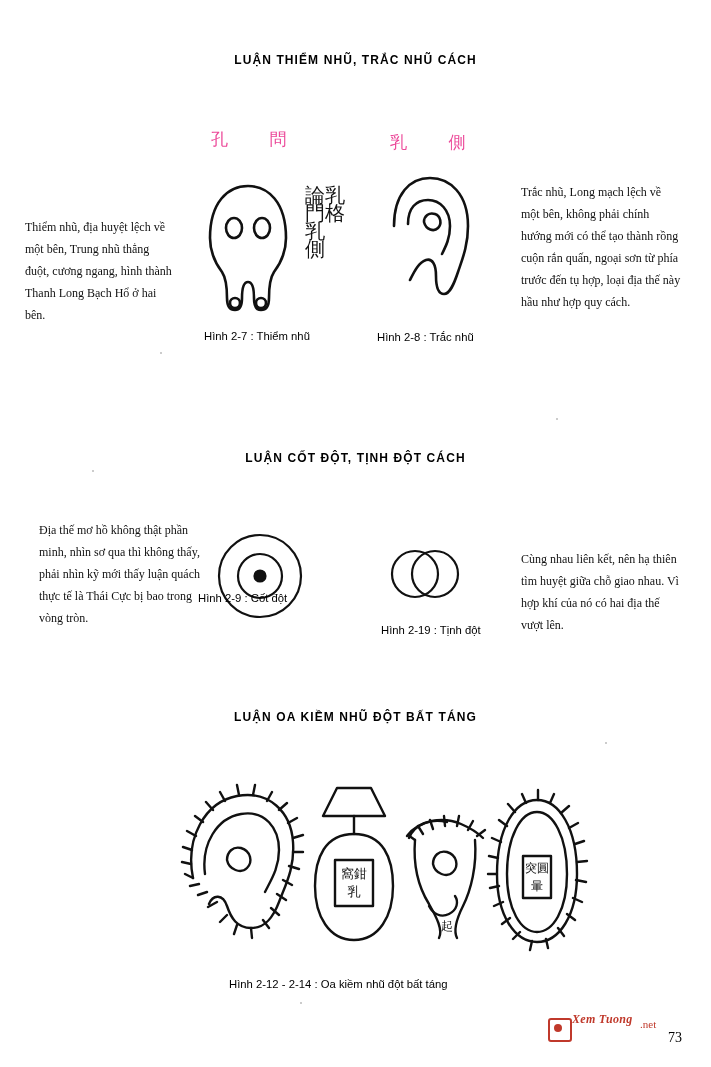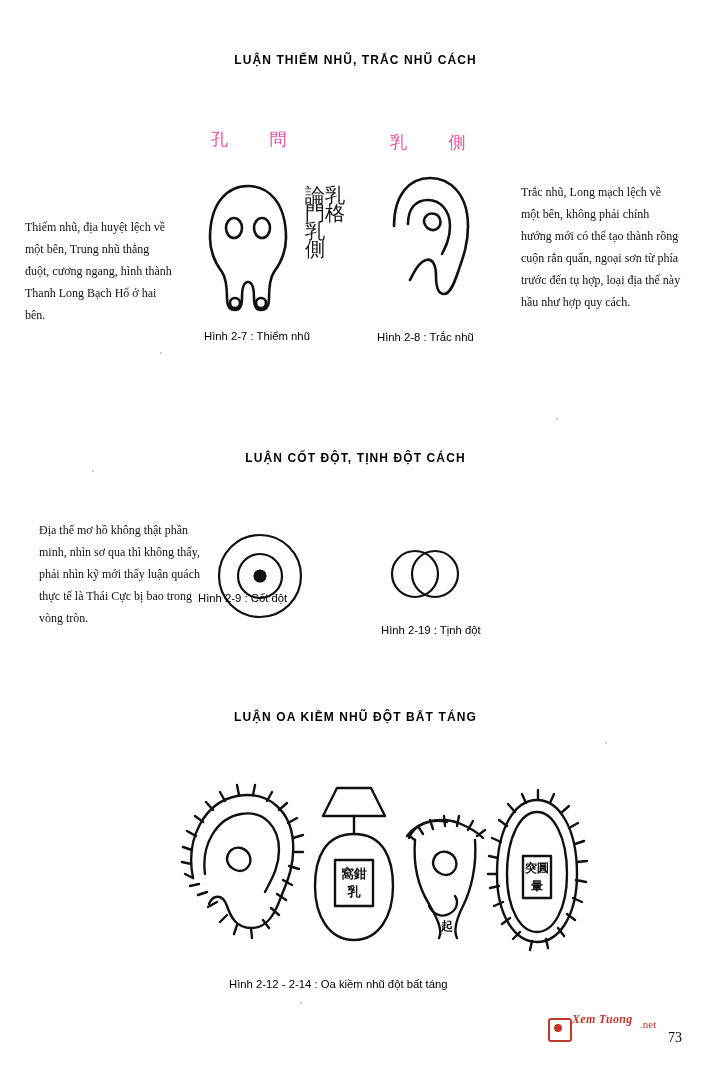--- a/index.html
+++ b/index.html
@@ -172,6 +172,7 @@
   <div class="section-title" id="sec2-title">LUẬN CỐT ĐỘT, TỊNH ĐỘT CÁCH</div>
 
   <div class="para" id="p3">Địa thế mơ hồ không thật phần minh, nhìn sơ qua thì không thấy, phải nhìn kỹ mới thấy luận quách thực tế là Thái Cực bị bao trong vòng tròn.</div>
+  <div class="para" id="p4">Cùng nhau liên kết, nên hạ thiên tìm huyệt giữa chỗ giao nhau. Vì hợp khí của nó có hai địa thế vượt lên.</div>
 
   <div class="fig" id="fig29">
     <svg width="90" height="90" viewBox="0 0 90 90">

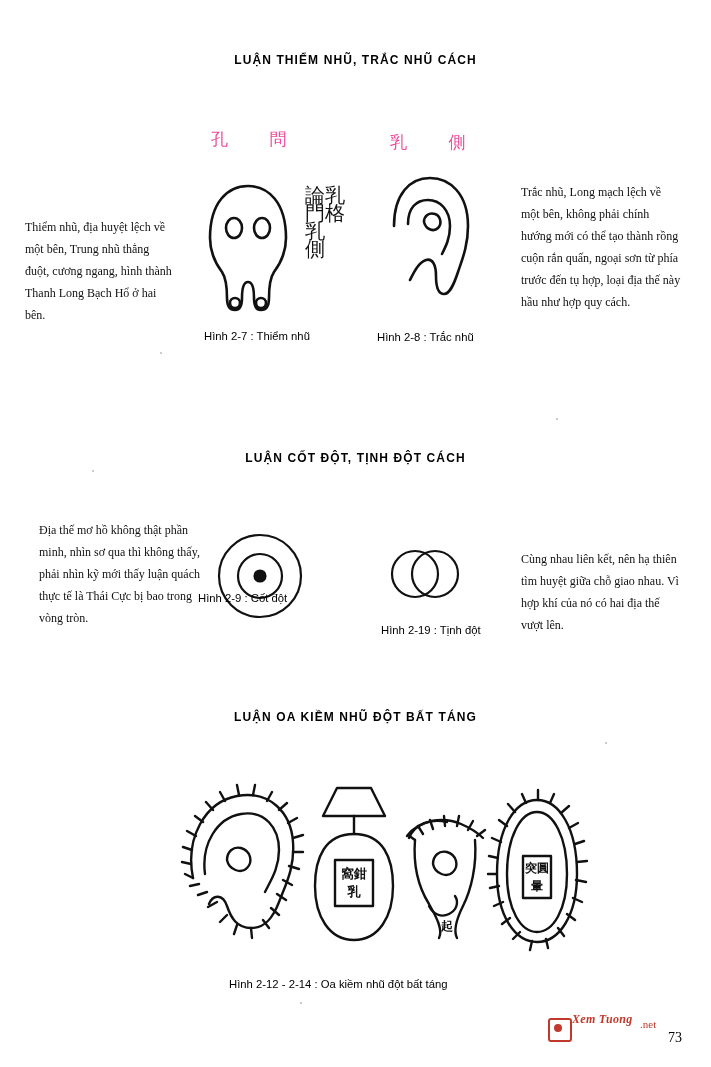--- a/index.html
+++ b/index.html
@@ -82,7 +82,7 @@
   #fig28{left:384px;top:168px;width:96px;height:140px;}
   #fig29{left:215px;top:531px;width:90px;height:90px;}
   #fig210{left:390px;top:545px;width:70px;height:58px;}
-  #fig212{left:175px;top:782px;width:370px;height:185px;font-weight:bold;}
+  #fig212{left:175px;top:782px;width:370px;height:185px;}
 
   svg{display:block;overflow:visible;}
 

